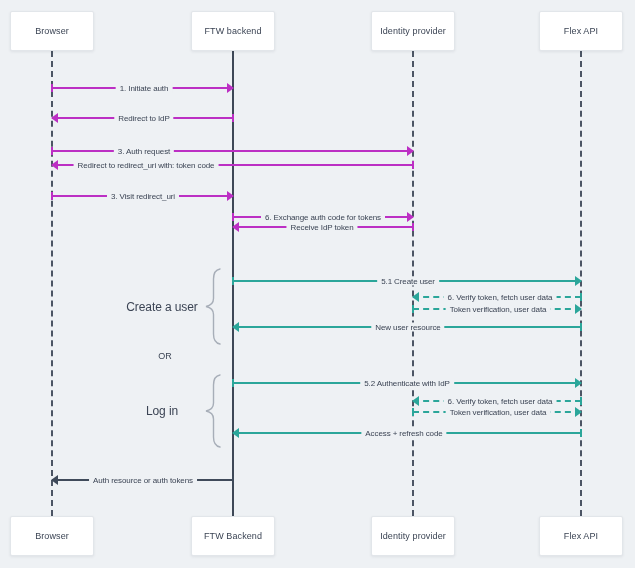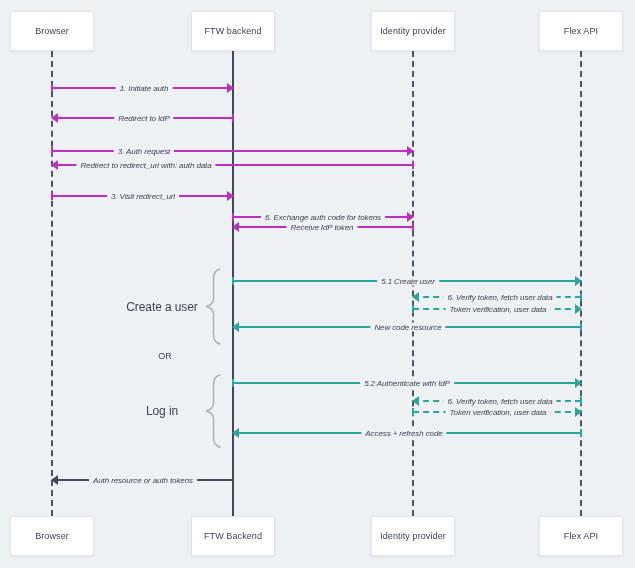--- a/index.html
+++ b/index.html
@@ -36,7 +36,7 @@
 
   .mlabel { position:absolute; transform:translate(-50%,-50%); background:var(--background);
             padding:0 4px; font-size:8px; letter-spacing:-0.1px; color:var(--label_text);
-            white-space:nowrap; z-index:3;font-style:italic; }
+            white-space:nowrap; z-index:3; }
   .glabel { position:absolute; transform:translate(-50%,-50%); font-size:12px; letter-spacing:-0.1px;
             color:var(--label_text); white-space:nowrap; z-index:3; }
   .orlabel { position:absolute; transform:translate(-50%,-50%); font-size:9px;

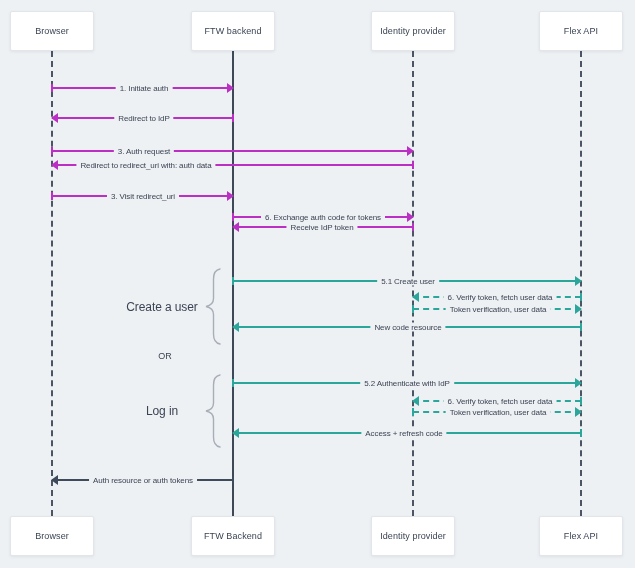--- a/index.html
+++ b/index.html
@@ -100,7 +100,7 @@
   <span class="mlabel" style="left:144px;top:88px">1. Initiate auth</span>
   <span class="mlabel" style="left:144px;top:118px">Redirect to IdP</span>
   <span class="mlabel" style="left:144px;top:151px">3. Auth request</span>
-  <span class="mlabel" style="left:146px;top:165px">Redirect to redirect_uri with: auth data</span>
+  <span class="mlabel" style="left:146px;top:165px">Redirect to redirect_uri with: token code</span>
   <span class="mlabel" style="left:143px;top:196px">3. Visit redirect_uri</span>
   <span class="mlabel" style="left:323px;top:217px">6. Exchange auth code for tokens</span>
   <span class="mlabel" style="left:322px;top:227px">Receive IdP token</span>

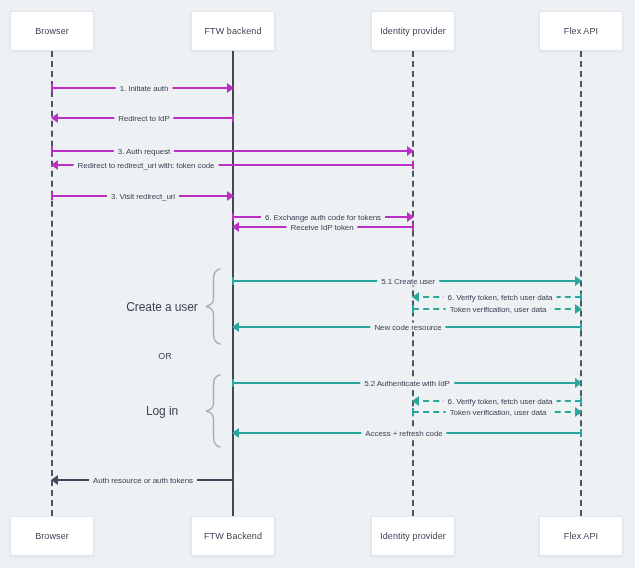--- a/index.html
+++ b/index.html
@@ -107,7 +107,7 @@
   <span class="mlabel" style="left:408px;top:281px">5.1 Create user</span>
   <span class="mlabel" style="left:500px;top:297px">6. Verify token, fetch user data</span>
   <span class="mlabel" style="left:498px;top:309px">Token verification, user data</span>
-  <span class="mlabel" style="left:408px;top:327px">New code resource</span>
+  <span class="mlabel" style="left:408px;top:327px">New user resource</span>
   <span class="mlabel" style="left:407px;top:383px">5.2 Authenticate with IdP</span>
   <span class="mlabel" style="left:500px;top:401px">6. Verify token, fetch user data</span>
   <span class="mlabel" style="left:498px;top:412px">Token verification, user data</span>

